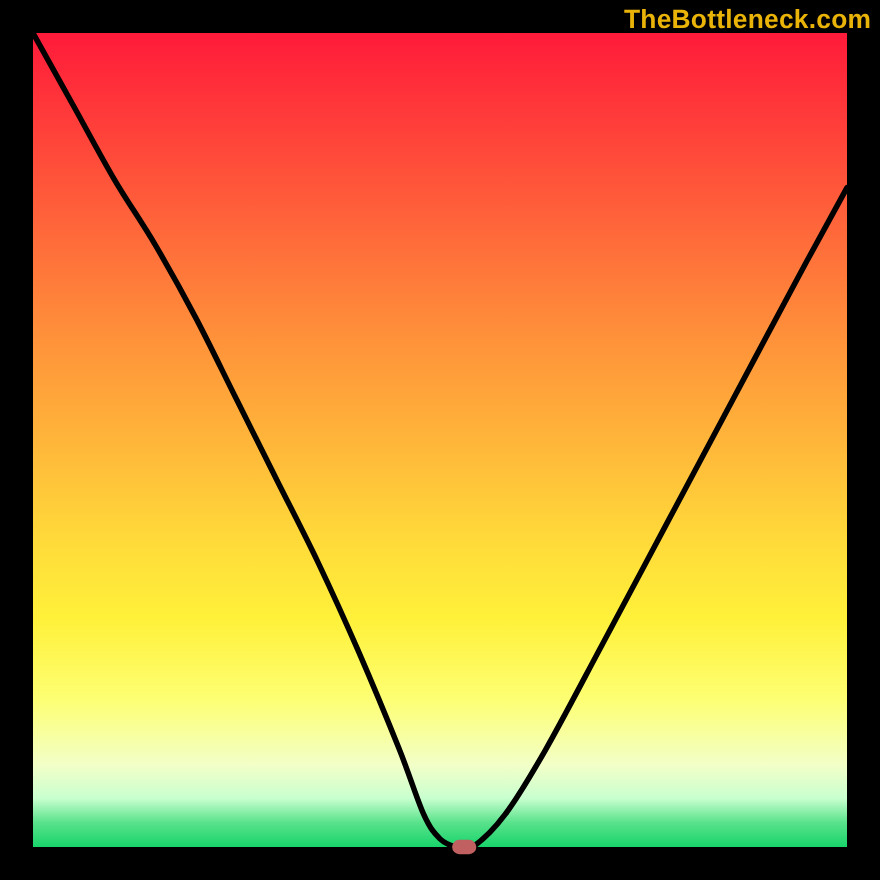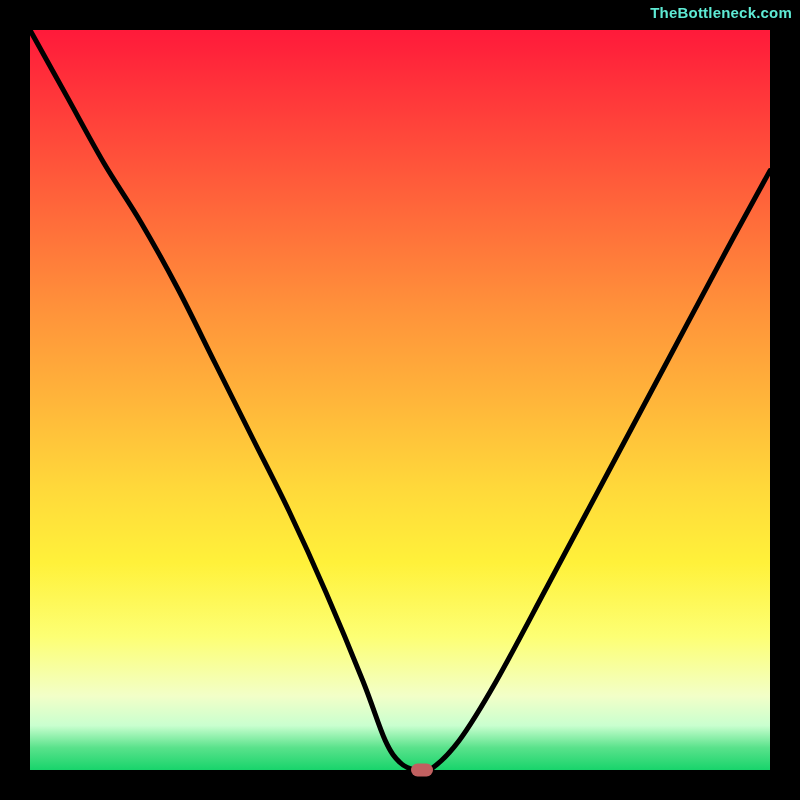--- a/index.html
+++ b/index.html
@@ -44,9 +44,9 @@
     top: 4px;
     right: 8px;
     font-family: Arial, Helvetica, sans-serif;
-    font-size: 15px;
+    font-size: 24px;
     font-weight: 600;
-    color: #5eead4;
+    color: #eab308;
     letter-spacing: 0.2px;
   }
   svg.curve {

